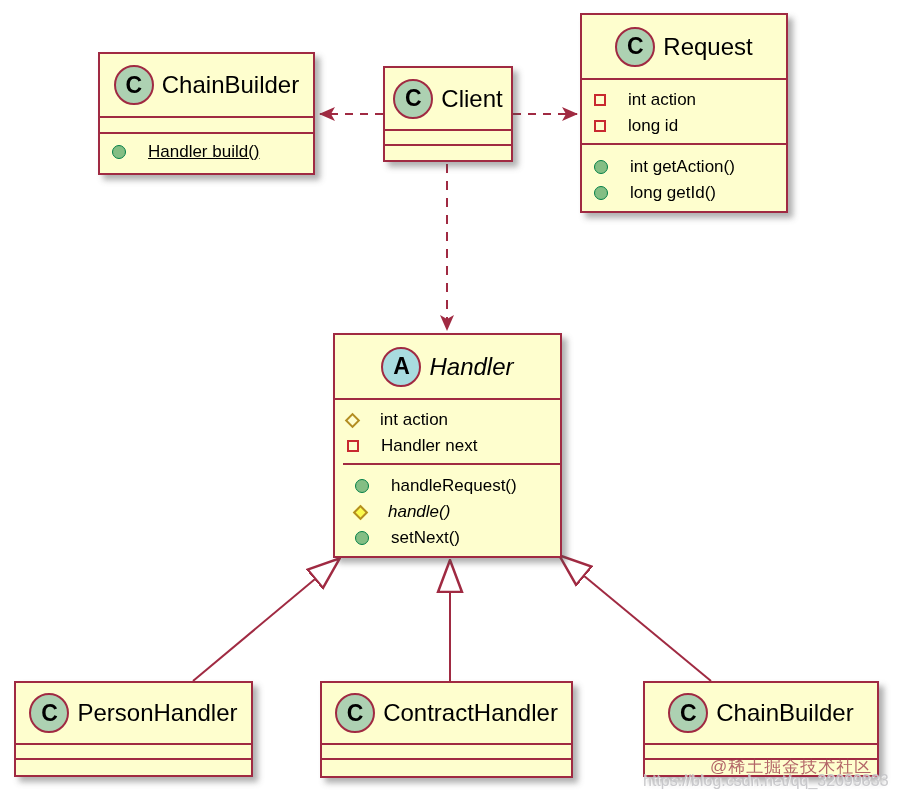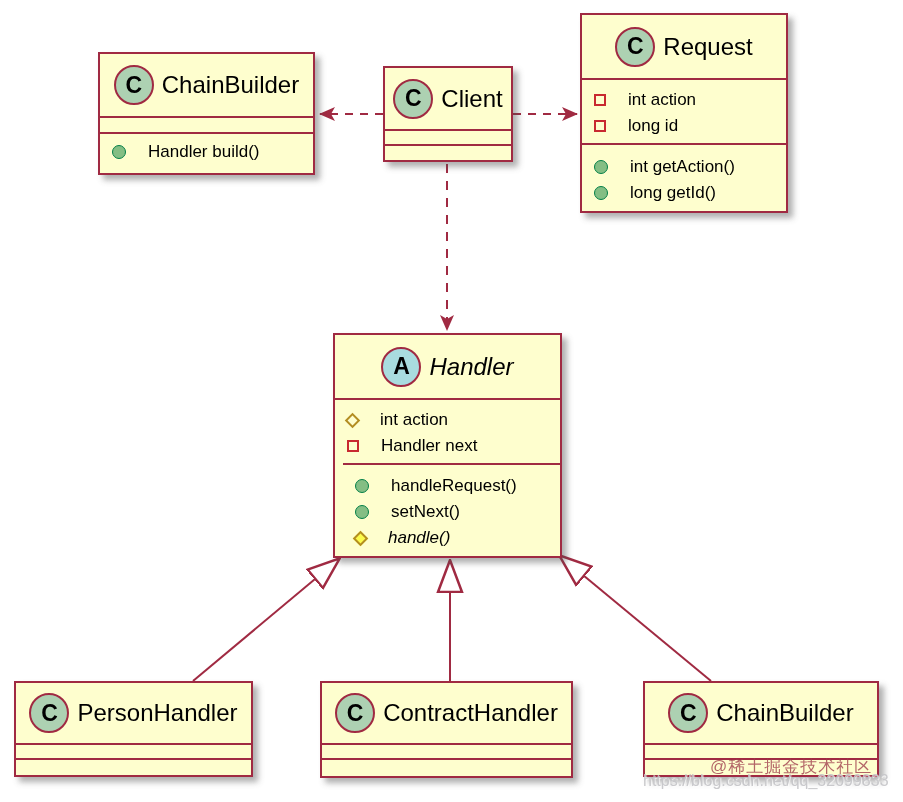--- a/index.html
+++ b/index.html
@@ -68,7 +68,7 @@
     color:#000;
     white-space:nowrap;
   }
-  .member-text.static{text-align:center;}
+  .member-text.static{text-decoration:underline;text-align:center;}
   .member-text.abstract{font-style:italic;}
   .icon{flex:0 0 auto;display:inline-block;box-sizing:border-box;}
   .icon-public{

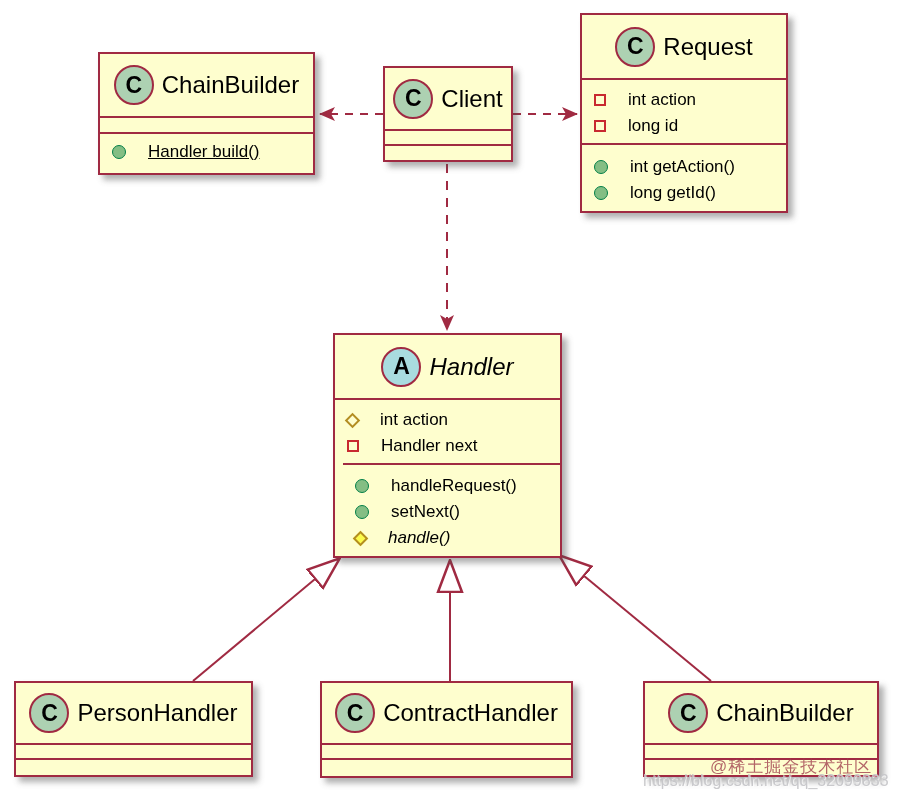--- a/index.html
+++ b/index.html
@@ -199,13 +199,13 @@
         <span class="member-text">handleRequest()</span>
       </div>
       <div class="member">
-        <span class="icon icon-public"></span>
-        <span class="member-text">setNext()</span>
-      </div>
-      <div class="member">
         <span class="icon icon-protected filled"></span>
         <span class="member-text abstract">handle()</span>
       </div>
+      <div class="member">
+        <span class="icon icon-public"></span>
+        <span class="member-text">setNext()</span>
+      </div>
     </div>
   </div>
 

